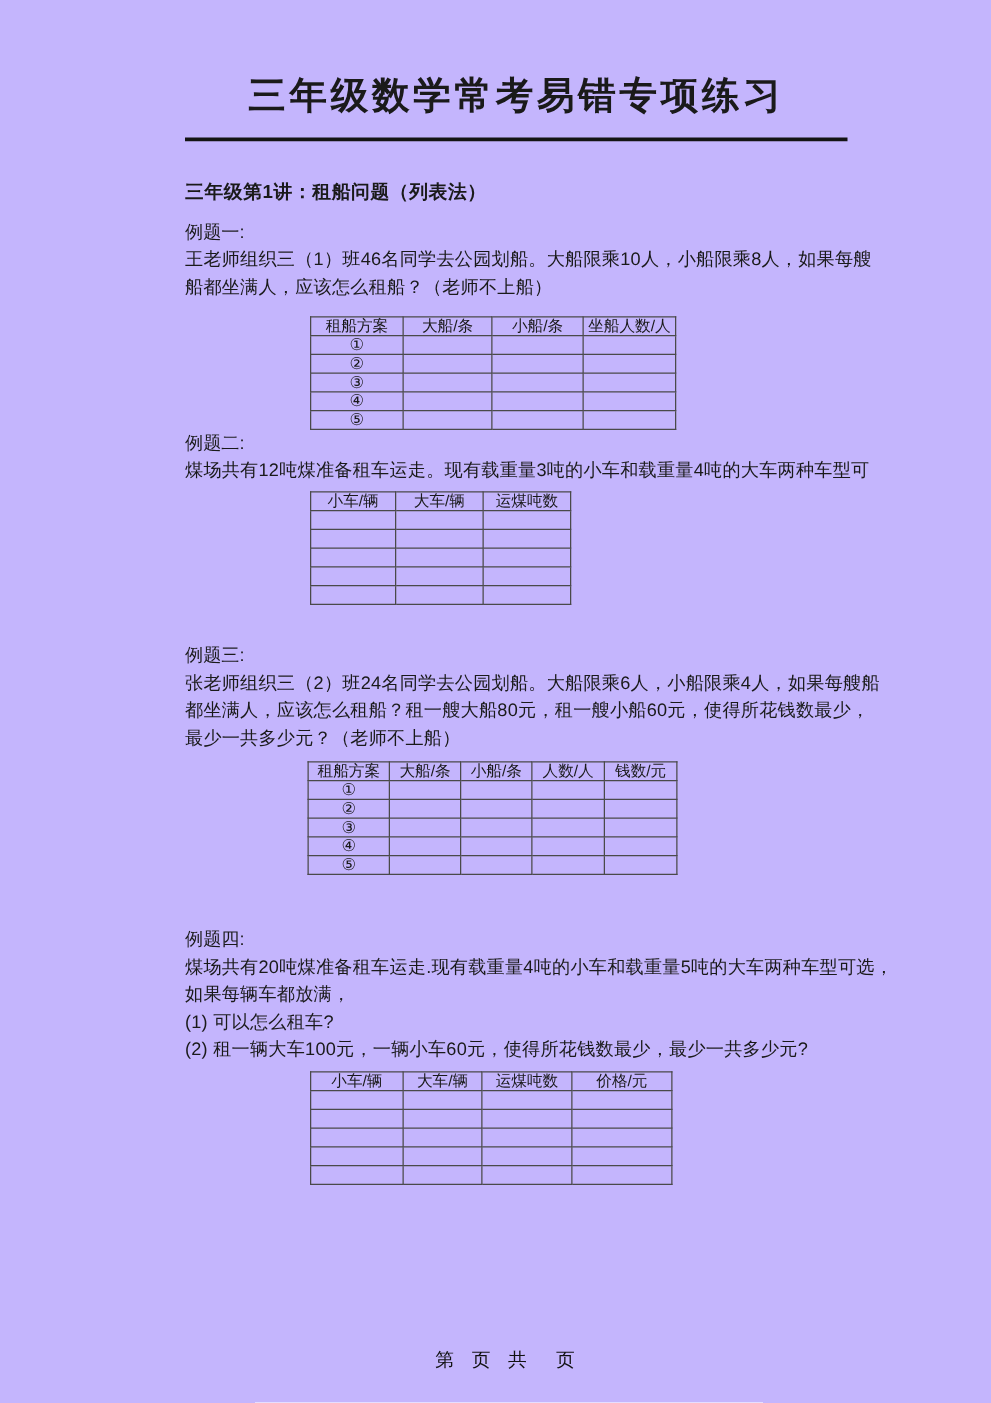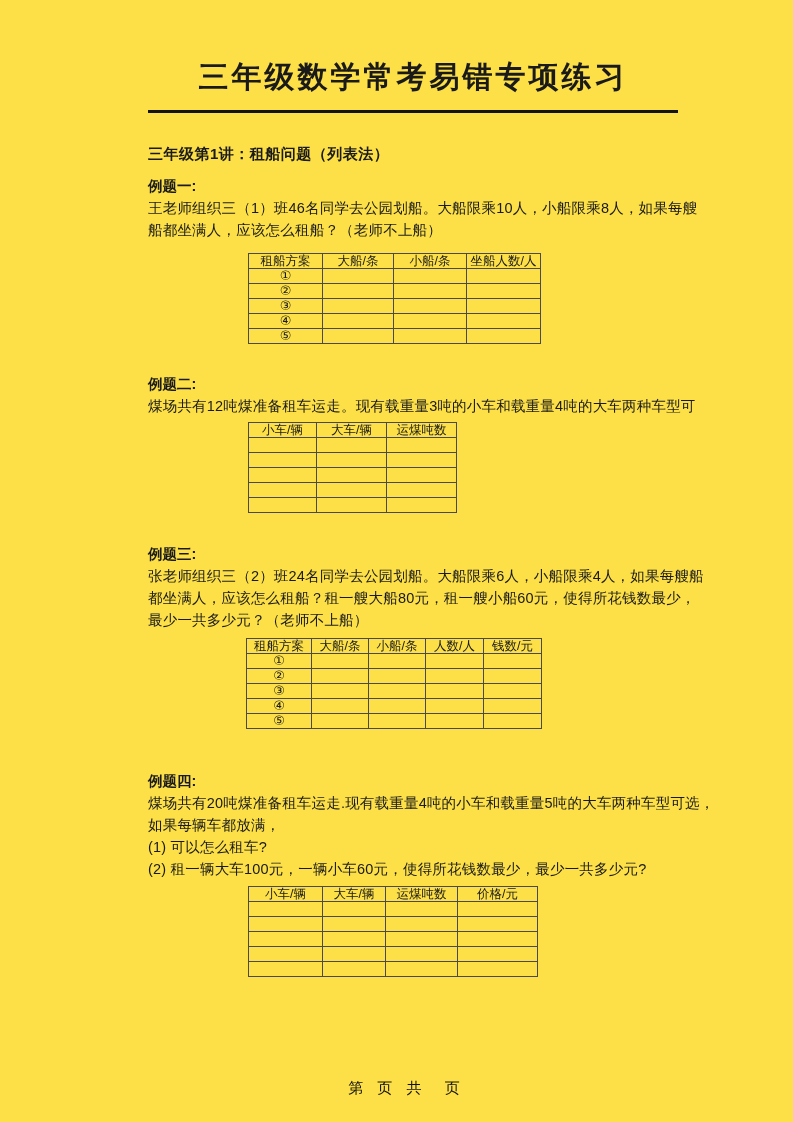--- a/index.html
+++ b/index.html
@@ -6,7 +6,7 @@
   .page {
     position:relative;
     width:793px; height:1122px;
-    background:#fde047;
+    background:#c4b5fd;
     color:#1a1a1a;
     font-family:"Liberation Sans","DejaVu Sans",sans-serif;
     overflow:hidden;

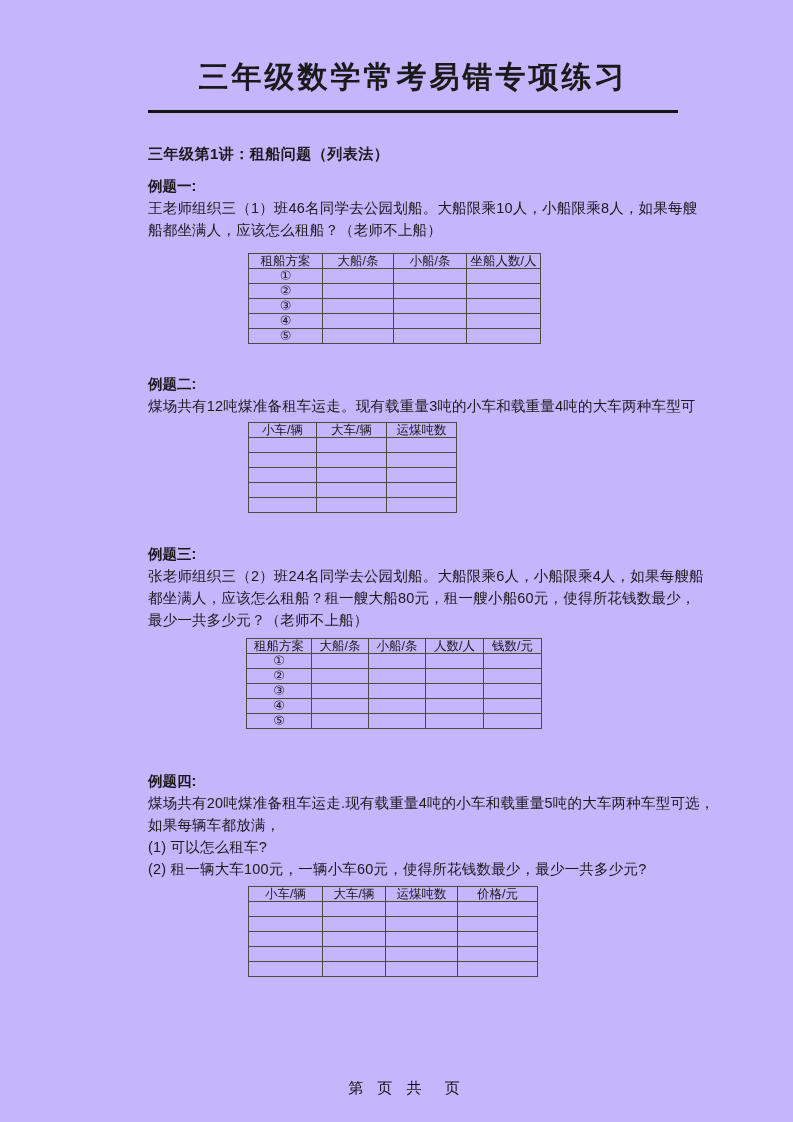--- a/index.html
+++ b/index.html
@@ -29,7 +29,7 @@
     letter-spacing:0.5px;
   }
 
-  .problem-label { font-size:14.5px; font-weight:700; line-height:22px; }
+  .problem-label { font-size:14.5px; font-weight:400; line-height:22px; }
   .pline { font-size:14.5px; line-height:22px; white-space:pre; letter-spacing:0.2px; }
 
   table { border-collapse:collapse; table-layout:fixed; }

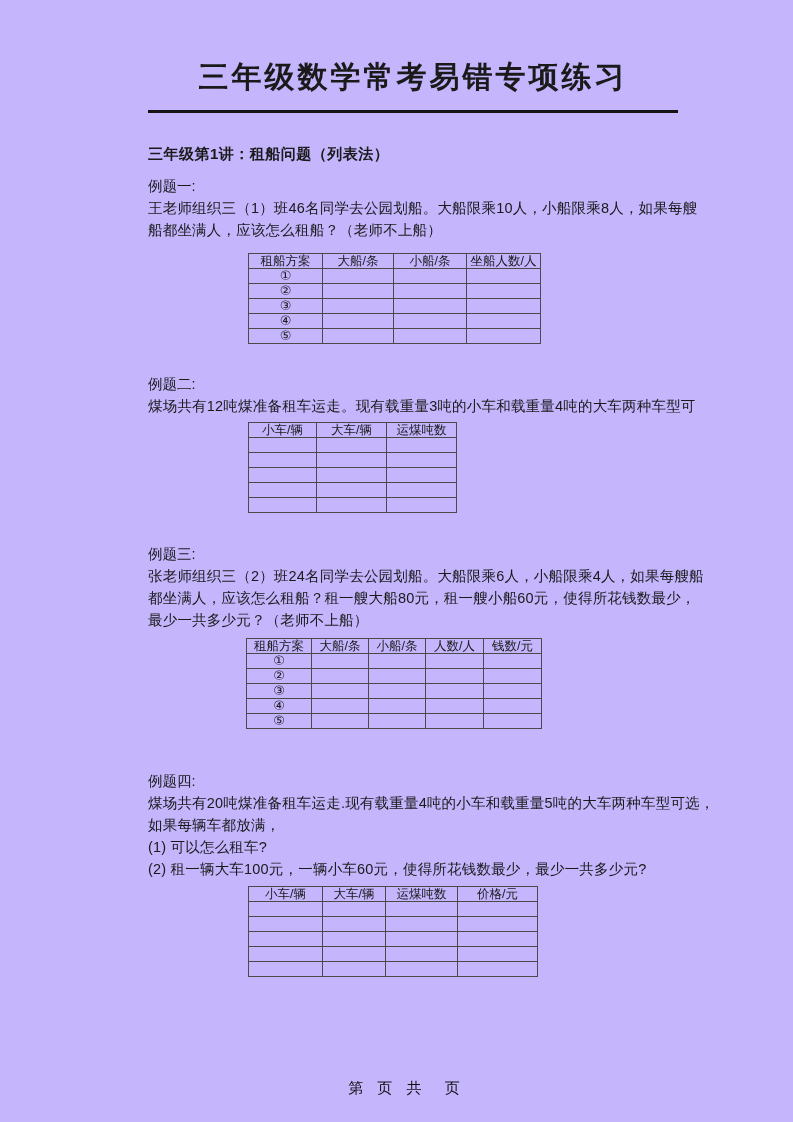--- a/index.html
+++ b/index.html
@@ -49,7 +49,7 @@
 
   #p1 { margin-top:13px; }
   .t1 { margin:12px 0 0 100px; }
-  #p2 { margin-top:29px; }
+  #p2 { }
   .t2 { margin:5px 0 0 100px; }
   #p3 { margin-top:30px; }
   .t3 { margin:7px 0 0 98px; }

